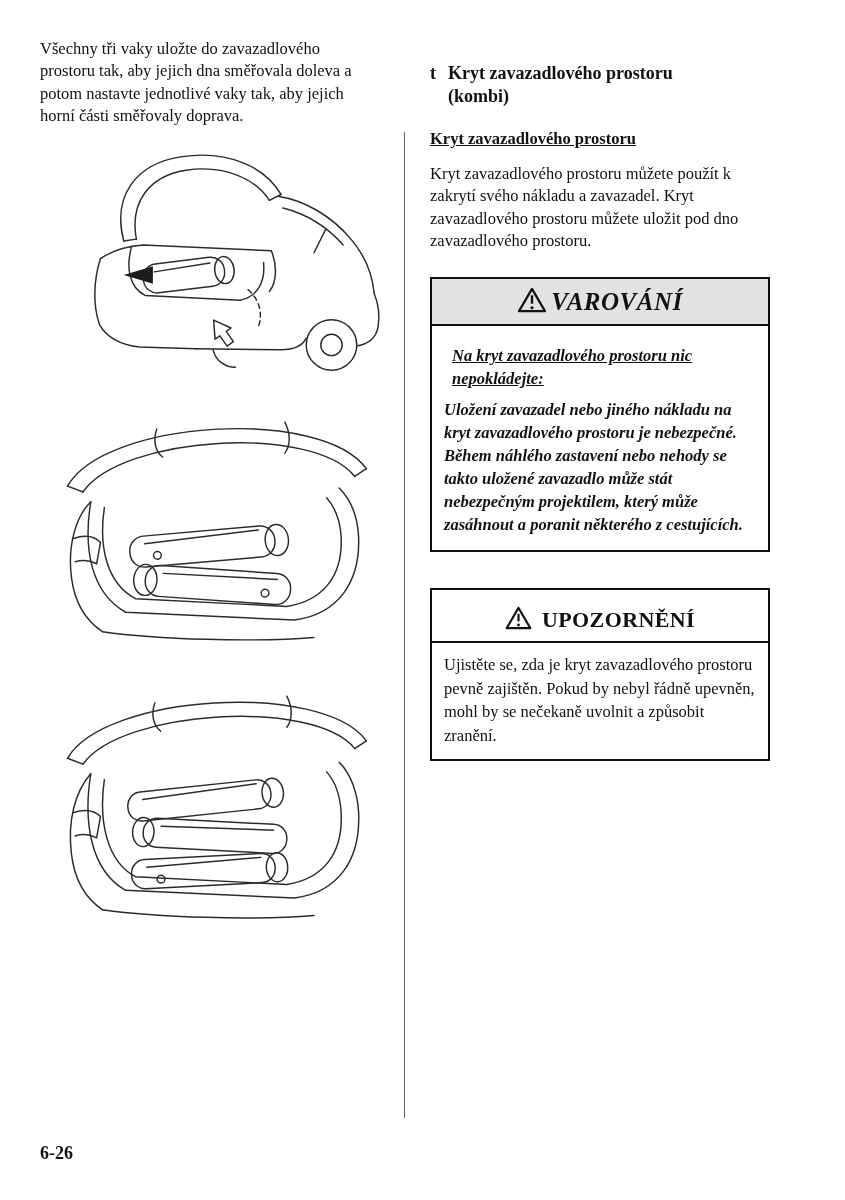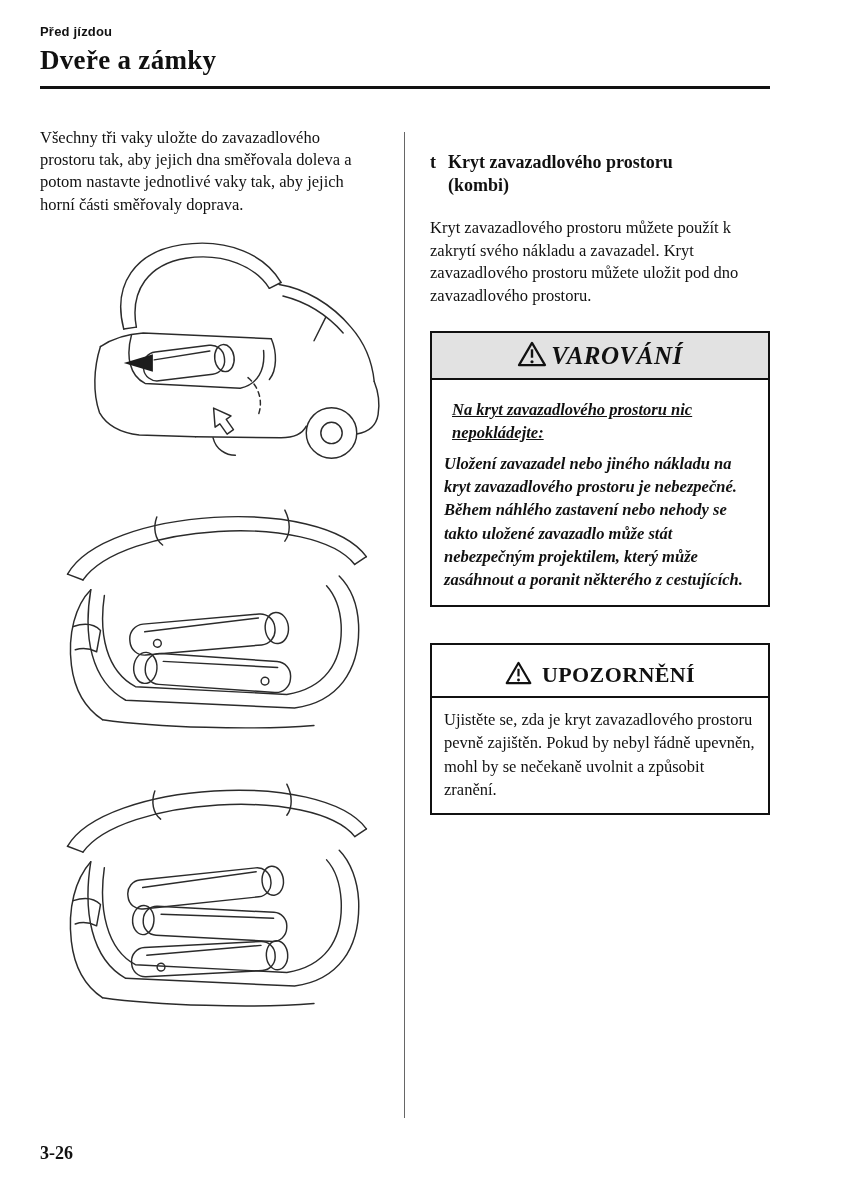--- a/index.html
+++ b/index.html
@@ -92,11 +92,6 @@
 
 <div class="page">
 
-  <div class="page-header">
-    <div class="eyebrow">Před jízdou</div>
-    <h1 class="page-title">Dveře a zámky</h1>
-    <div class="title-rule"></div>
-  </div>
 
   <div class="col-divider"></div>
 

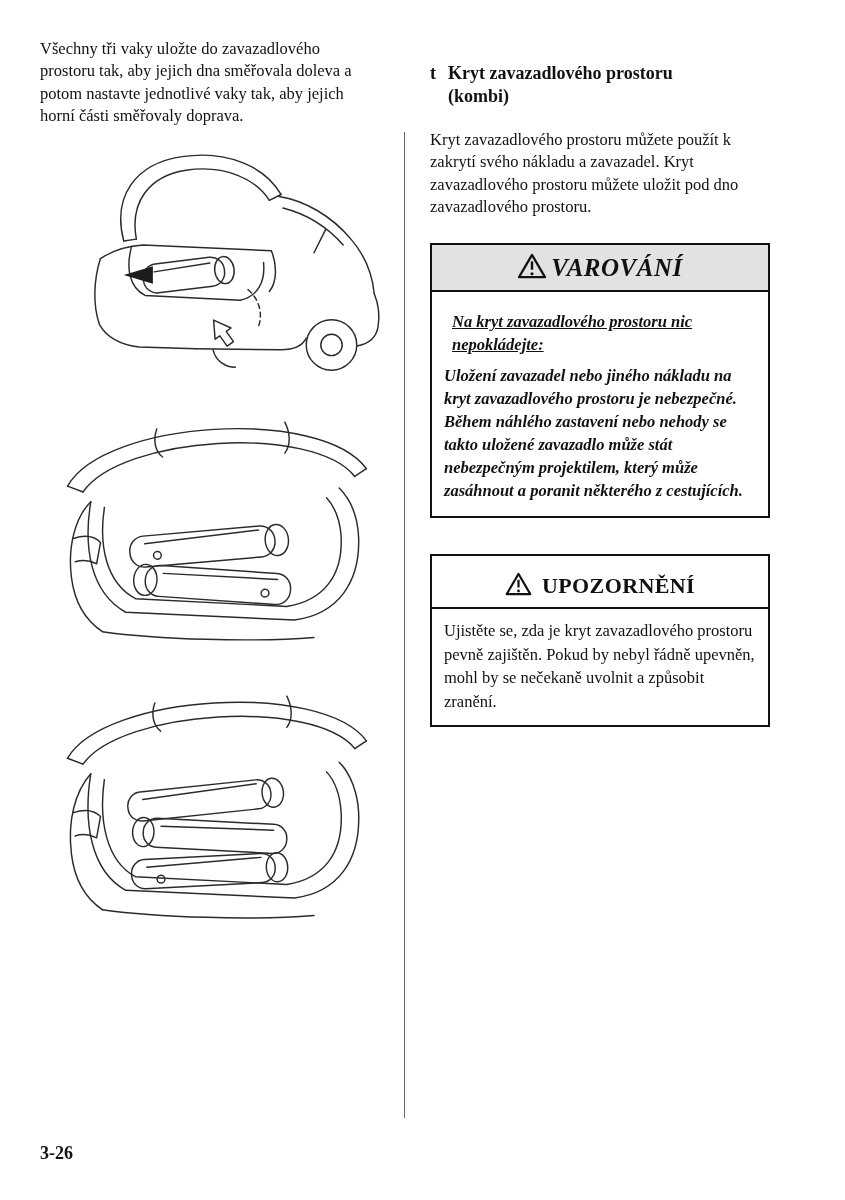--- a/index.html
+++ b/index.html
@@ -230,6 +230,7 @@
         <span class="section-title-text">Kryt zavazadlového prostoru (kombi)</span>
       </div>
 
+      <div class="subheading">Kryt zavazadlového prostoru</div>
 
       <p class="body-text">Kryt zavazadlového prostoru můžete použít k zakrytí svého nákladu a zavazadel. Kryt zavazadlového prostoru můžete uložit pod dno zavazadlového prostoru.</p>
 

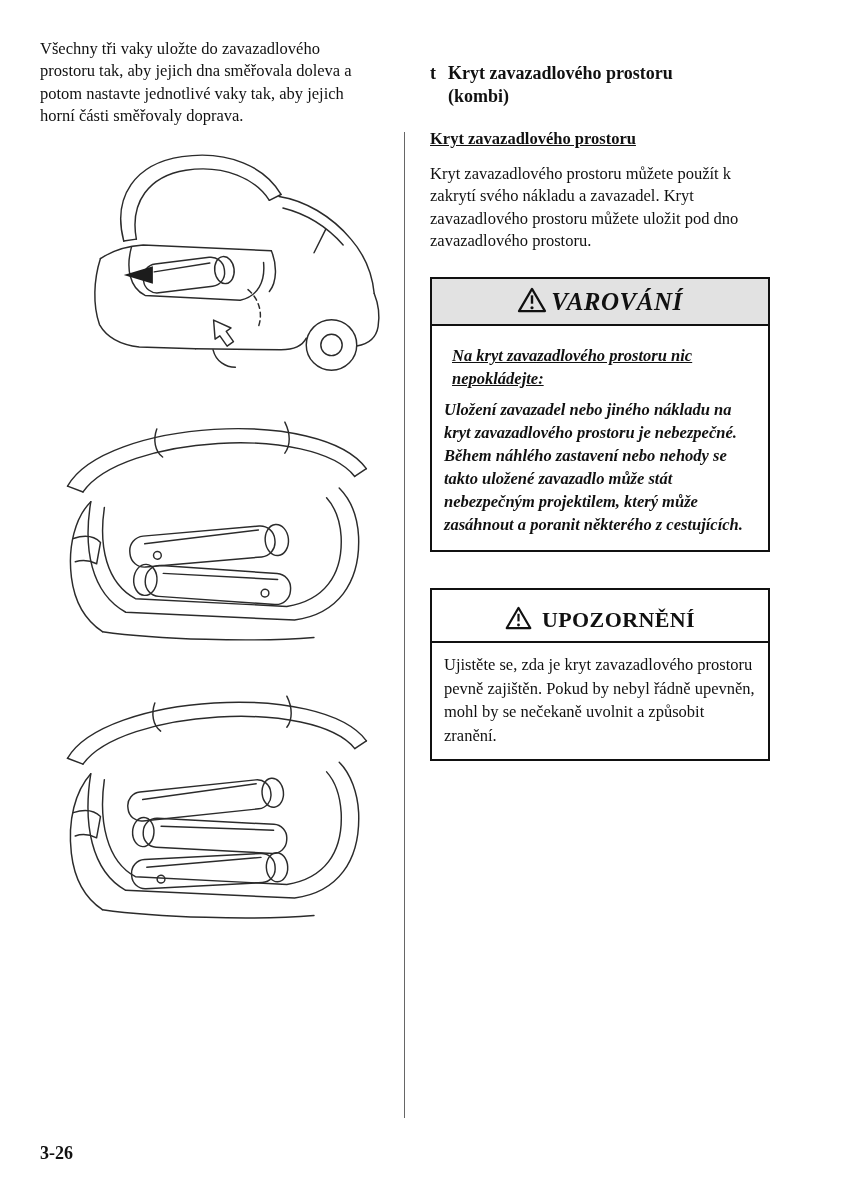--- a/index.html
+++ b/index.html
@@ -269,7 +269,7 @@
   </div>
 
   <div class="page-footer">
-    <span class="page-number">3-26</span>
+    <span class="page-number">6-26</span>
   </div>
 
 </div>

